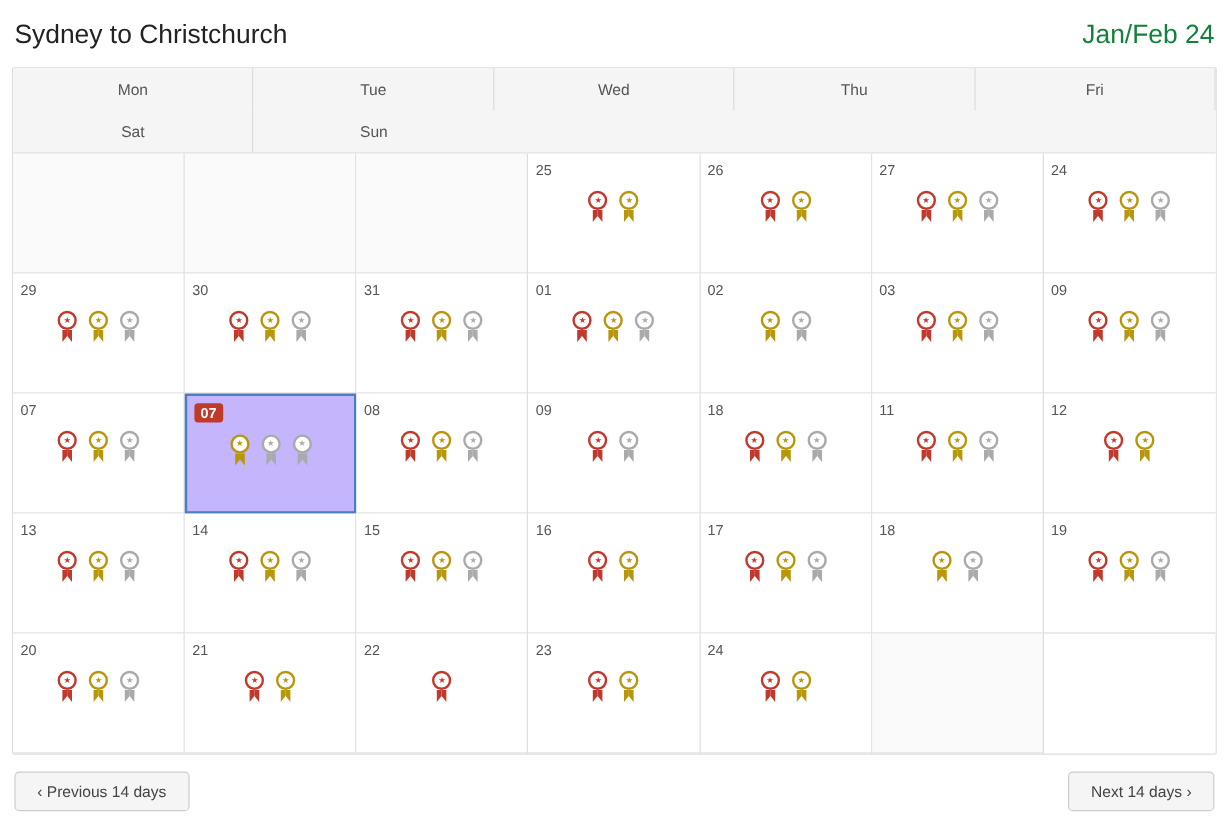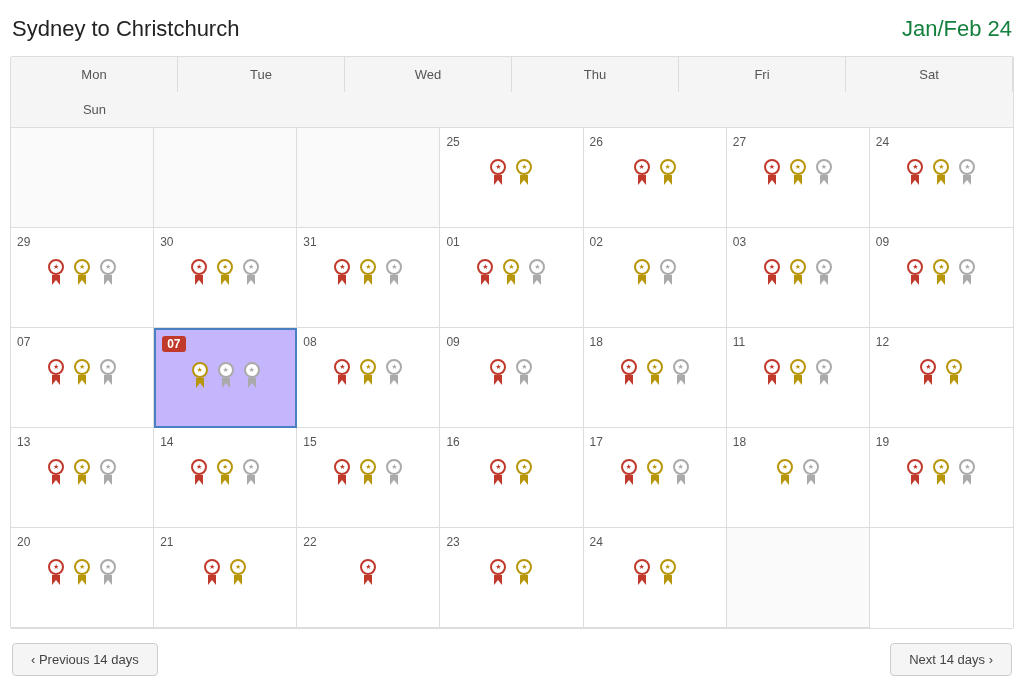--- a/index.html
+++ b/index.html
@@ -38,7 +38,7 @@
     }
     .day-headers {
       display: grid;
-      grid-template-columns: repeat(6, 1fr);
+      grid-template-columns: repeat(5, 1fr);
       background: #f5f5f5;
       border-bottom: 1px solid #ddd;
     }

